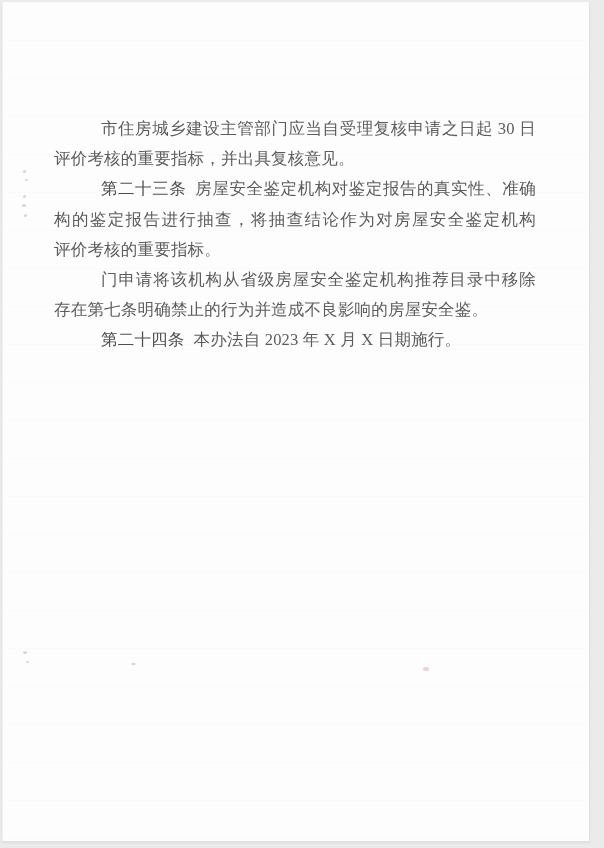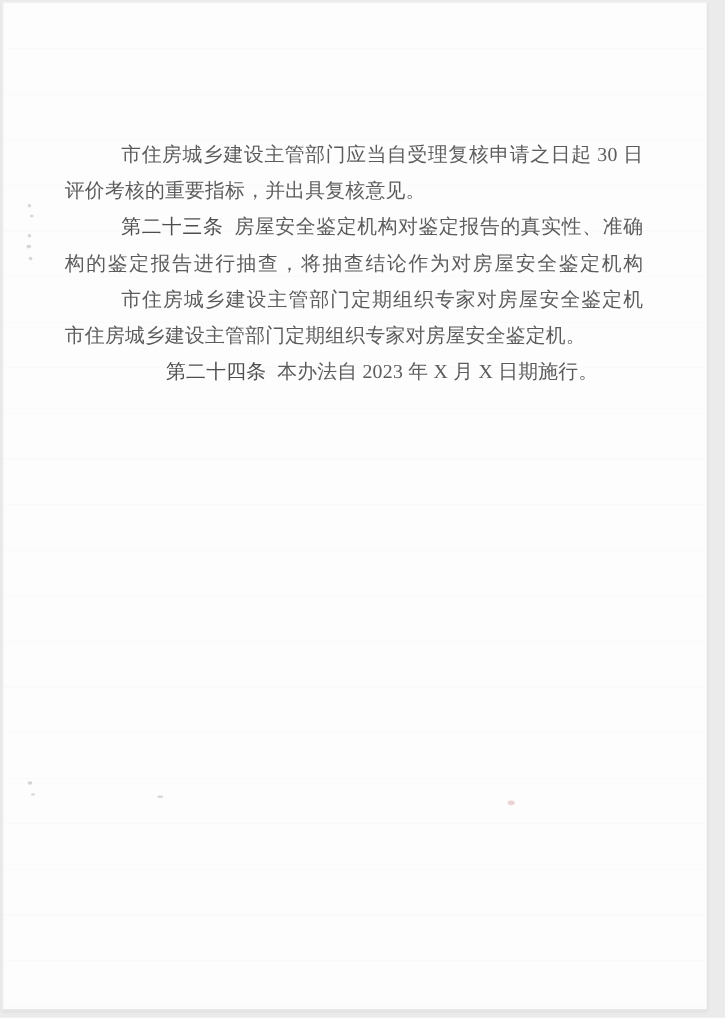--- a/index.html
+++ b/index.html
@@ -73,6 +73,7 @@
       <div class="line"><span>评价考核的重要指标，并出具复核意见。</span></div>
       <div class="line fill indent"><span class="bold">第二十三条</span><span>房屋安全鉴定机构对鉴定报告的真实性、准确</span></div>
       <div class="line fill"><span>构的鉴定报告进行抽查，将抽查结论作为对房屋安全鉴定机构</span></div>
+      <div class="line"><span>评价考核的重要指标。</span></div>
       <div class="line fill indent"><span>市住房城乡建设主管部门定期组织专家对房屋安全鉴定机</span></div>
       <div class="line"><span>市住房城乡建设主管部门定期组织专家对房屋安全鉴定机。</span></div>
       <div class="line indent"><span class="bold">第二十四条</span><span>本办法自 2023 年 X 月 X 日期施行。</span></div>

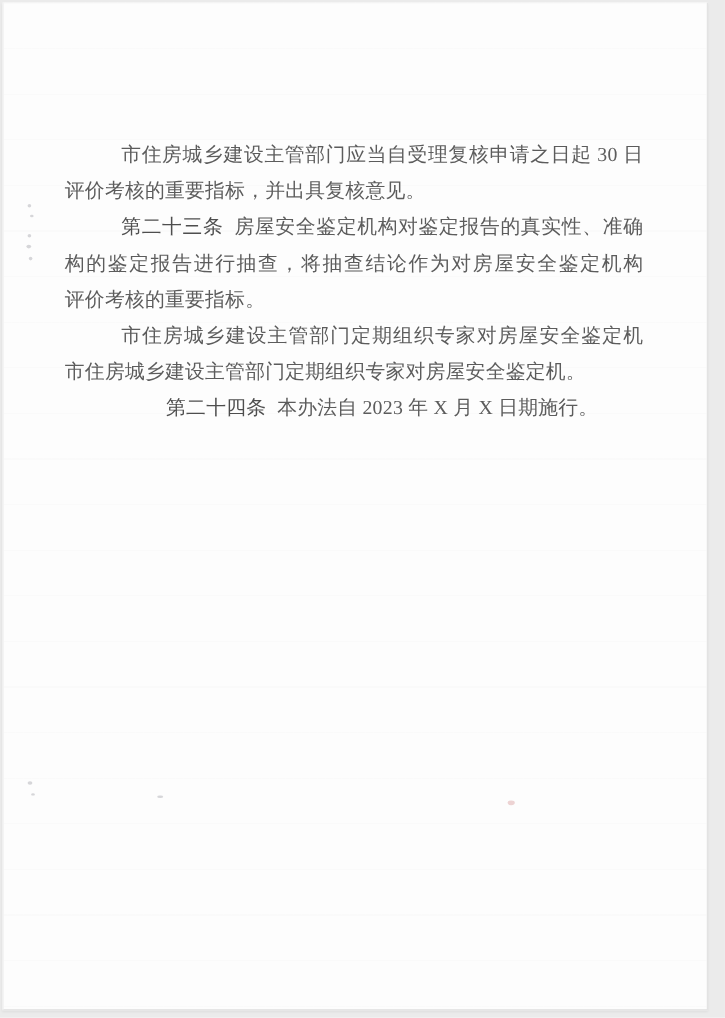--- a/index.html
+++ b/index.html
@@ -74,7 +74,7 @@
       <div class="line fill indent"><span class="bold">第二十三条</span><span>房屋安全鉴定机构对鉴定报告的真实性、准确</span></div>
       <div class="line fill"><span>构的鉴定报告进行抽查，将抽查结论作为对房屋安全鉴定机构</span></div>
       <div class="line"><span>评价考核的重要指标。</span></div>
-      <div class="line fill indent"><span>市住房城乡建设主管部门定期组织专家对房屋安全鉴定机</span></div>
+      <div class="line fill indent"><span>门申请将该机构从省级房屋安全鉴定机构推荐目录中移除</span></div>
       <div class="line"><span>市住房城乡建设主管部门定期组织专家对房屋安全鉴定机。</span></div>
       <div class="line indent"><span class="bold">第二十四条</span><span>本办法自 2023 年 X 月 X 日期施行。</span></div>
     </div>

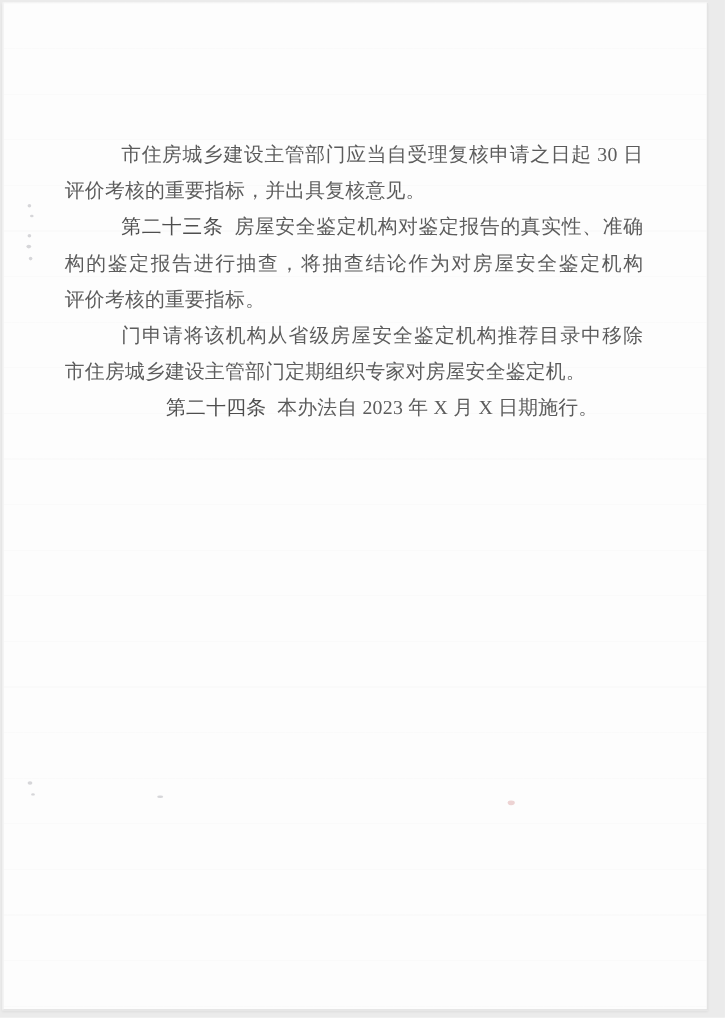--- a/index.html
+++ b/index.html
@@ -75,7 +75,7 @@
       <div class="line fill"><span>构的鉴定报告进行抽查，将抽查结论作为对房屋安全鉴定机构</span></div>
       <div class="line"><span>评价考核的重要指标。</span></div>
       <div class="line fill indent"><span>门申请将该机构从省级房屋安全鉴定机构推荐目录中移除</span></div>
-      <div class="line"><span>市住房城乡建设主管部门定期组织专家对房屋安全鉴定机。</span></div>
+      <div class="line"><span>存在第七条明确禁止的行为并造成不良影响的房屋安全鉴。</span></div>
       <div class="line indent"><span class="bold">第二十四条</span><span>本办法自 2023 年 X 月 X 日期施行。</span></div>
     </div>
 

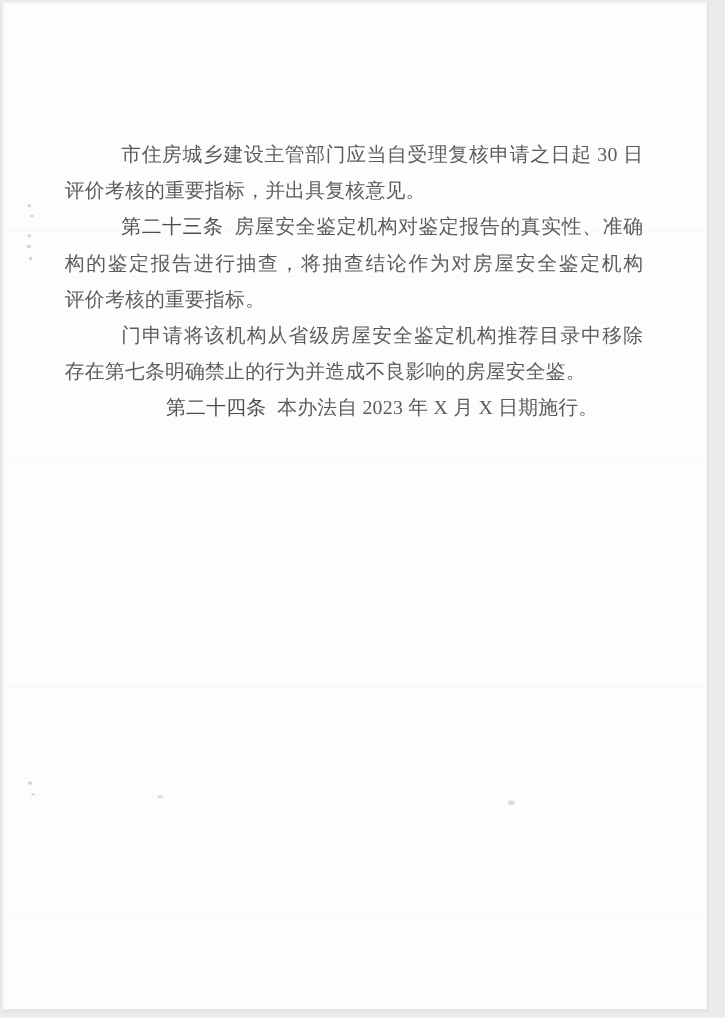--- a/index.html
+++ b/index.html
@@ -48,7 +48,7 @@
     text-align-last: justify;
     text-justify: inter-character;
   }
-  .line.indent { text-indent: 47px; text-align: center; }
+  .line.indent { text-indent: 47px; }
   .bold {
     font-weight: normal;
     color: #4e4e4e;

